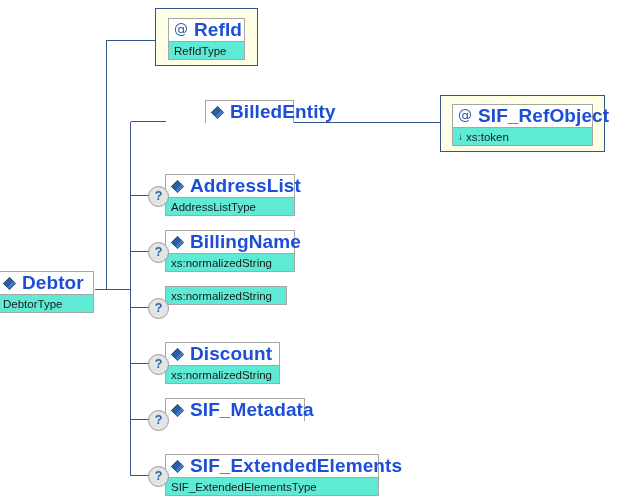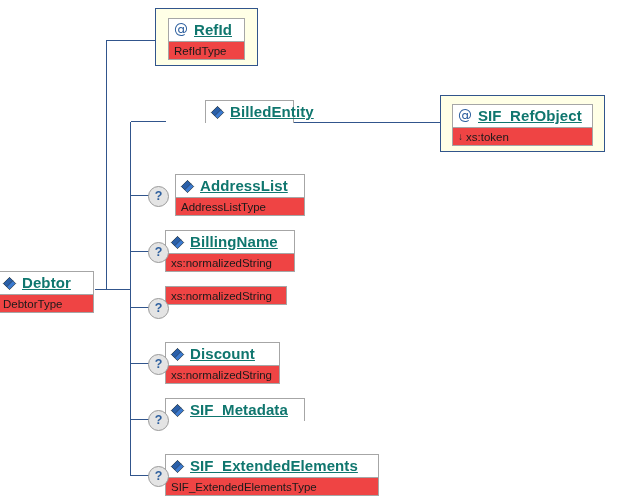--- a/index.html
+++ b/index.html
@@ -29,7 +29,7 @@
          padding:0 6px 0 5px;display:flex;align-items:center;
          font-size:11.5px;color:#1a1a1a;}
 
-  .nname{font-size:15px;font-weight:bold;color:#0f766e;letter-spacing:.1px;text-decoration:underline;}
+  .nname{font-size:19px;font-weight:bold;color:#1d4ed8;letter-spacing:.1px;}
 
   
   .ico{display:inline-block;width:15px;height:15px;margin-right:5px;

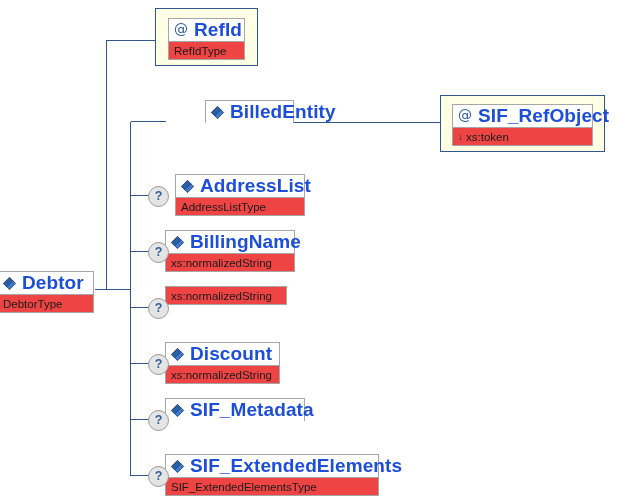--- a/index.html
+++ b/index.html
@@ -23,7 +23,7 @@
          height:23px;line-height:22px;white-space:nowrap;
          padding:0 6px 0 4px;display:flex;align-items:center;}
 
-  .ntype{box-sizing:border-box;background:#ef4444;
+  .ntype{box-sizing:border-box;background:#5eead4;
          border:1px solid #a6a6a6;border-top:1px solid #a6a6a6;
          height:19px;line-height:18px;white-space:nowrap;
          padding:0 6px 0 5px;display:flex;align-items:center;

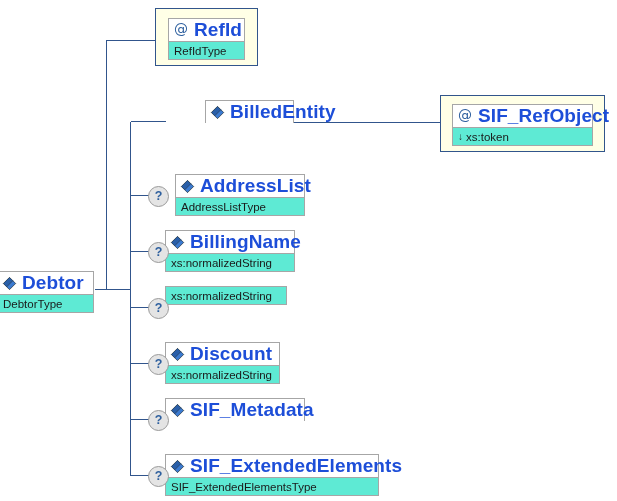--- a/index.html
+++ b/index.html
@@ -126,7 +126,7 @@
   </div>
 
   <div class="qmark" style="left:148px;top:186px;">?</div>
-  <div class="nbox" style="left:175px;top:174px;width:130px;">
+  <div class="nbox" style="left:165px;top:174px;width:130px;">
     <div class="nhead">
       <span class="ico">
         <svg viewBox="0 0 16 16">

